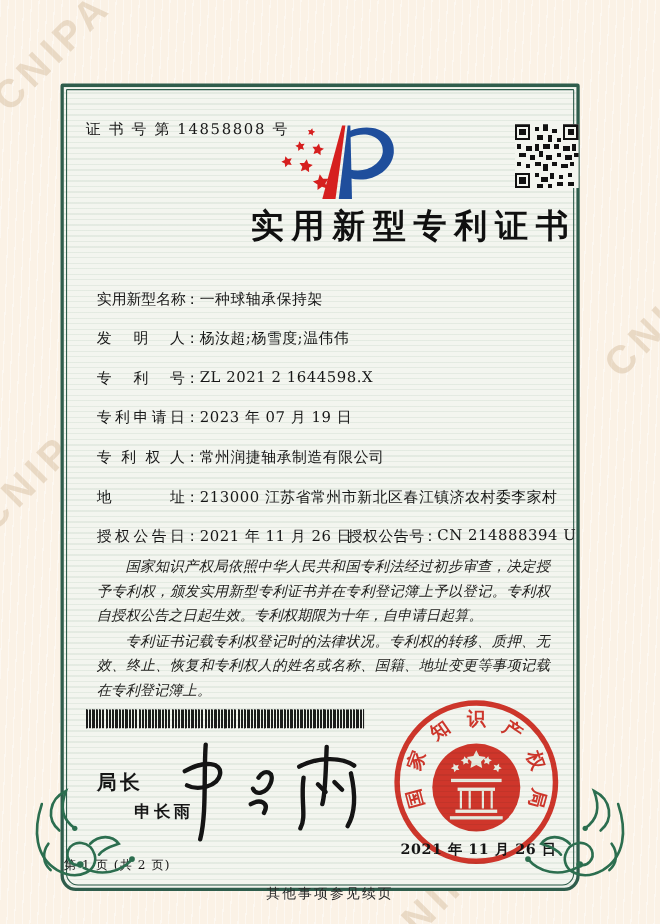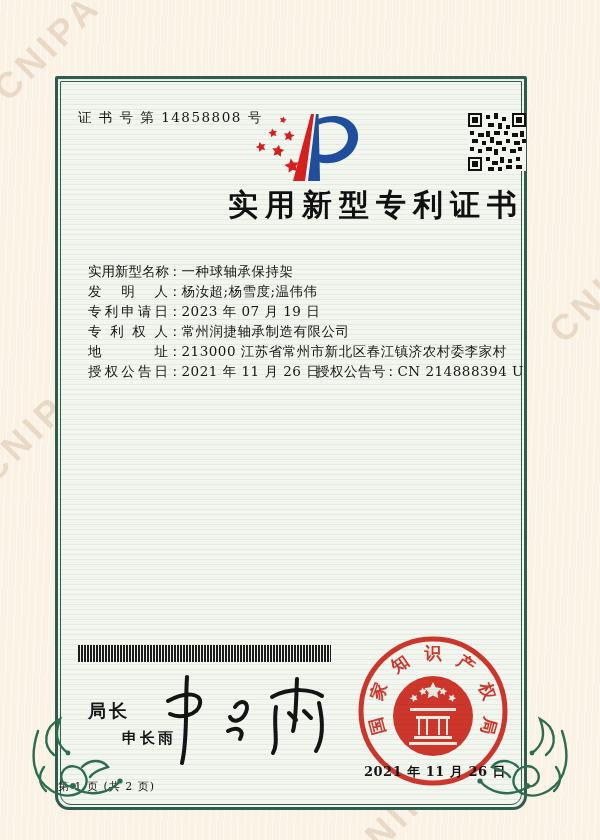--- a/index.html
+++ b/index.html
@@ -25,7 +25,7 @@
   .title{position:absolute;left:0;right:0;top:106px;text-align:right;
     font-size:30px;font-weight:700;letter-spacing:7px;color:#101010;}
   .fields{position:absolute;left:30px;top:184px;right:20px;}
-  .field-row{position:relative;height:20px;font-size:13.5px;white-space:nowrap;}
+  .field-row{position:relative;height:20px;margin-bottom:16px;font-size:13.5px;white-space:nowrap;}
   .fl{display:inline-block;width:80px;text-align:justify;text-align-last:justify;vertical-align:top;}
   .fl2{display:inline-block;width:68px;vertical-align:top;letter-spacing:0.5px;}
   .fc{display:inline-block;vertical-align:top;}

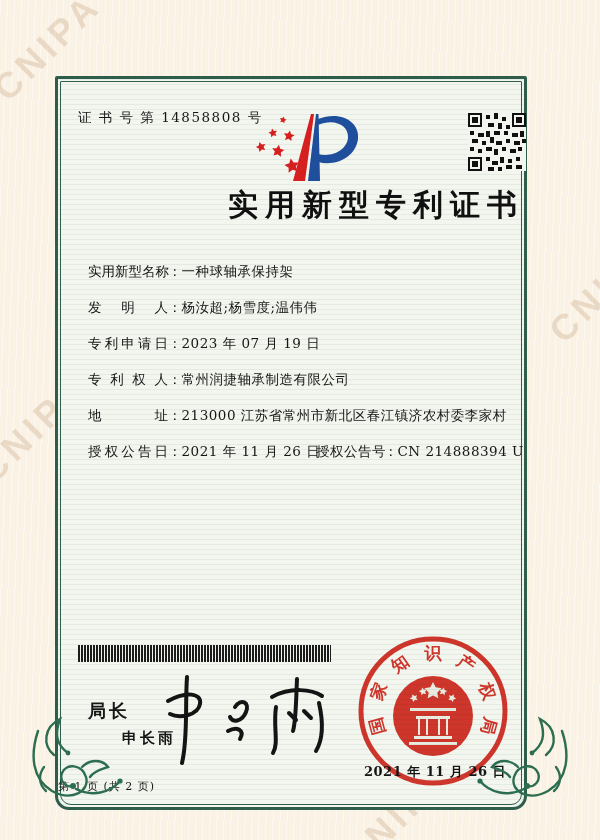--- a/index.html
+++ b/index.html
@@ -147,6 +147,9 @@
           <span class="fl">发明人</span><span class="fc">：</span><span class="fv">杨汝超;杨雪度;温伟伟</span>
         </div>
         <div class="field-row">
+          <span class="fl">专利号</span><span class="fc">：</span><span class="fv">ZL 2021 2 1644598.X</span>
+        </div>
+        <div class="field-row">
           <span class="fl">专利申请日</span><span class="fc">：</span><span class="fv">2023 年 07 月 19 日</span>
         </div>
         <div class="field-row">

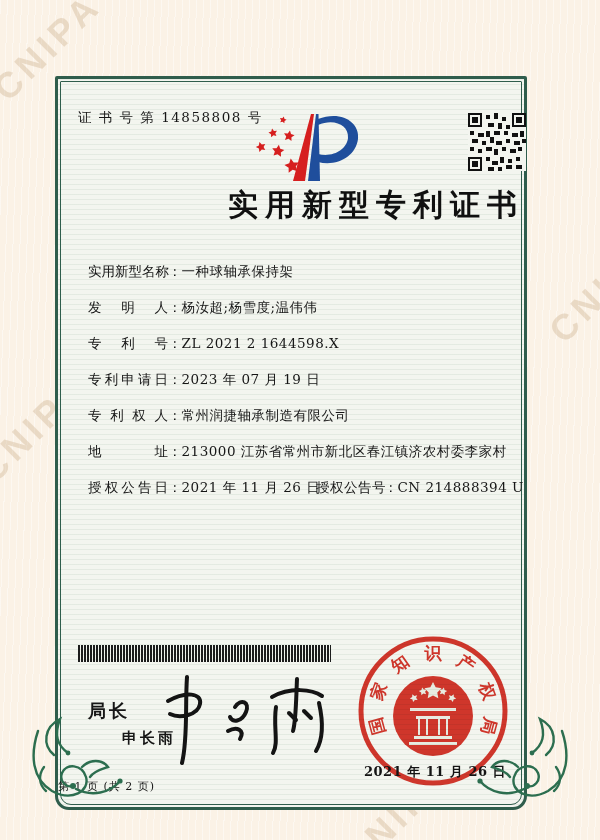--- a/index.html
+++ b/index.html
@@ -166,6 +166,10 @@
         </div>
       </div>
 
+      <div class="paras">
+        <p>国家知识产权局依照中华人民共和国专利法经过初步审查，决定授予专利权，颁发实用新型专利证书并在专利登记簿上予以登记。专利权自授权公告之日起生效。专利权期限为十年，自申请日起算。</p>
+        <p>专利证书记载专利权登记时的法律状况。专利权的转移、质押、无效、终止、恢复和专利权人的姓名或名称、国籍、地址变更等事项记载在专利登记簿上。</p>
+      </div>
 
       <div class="barcode"></div>
 

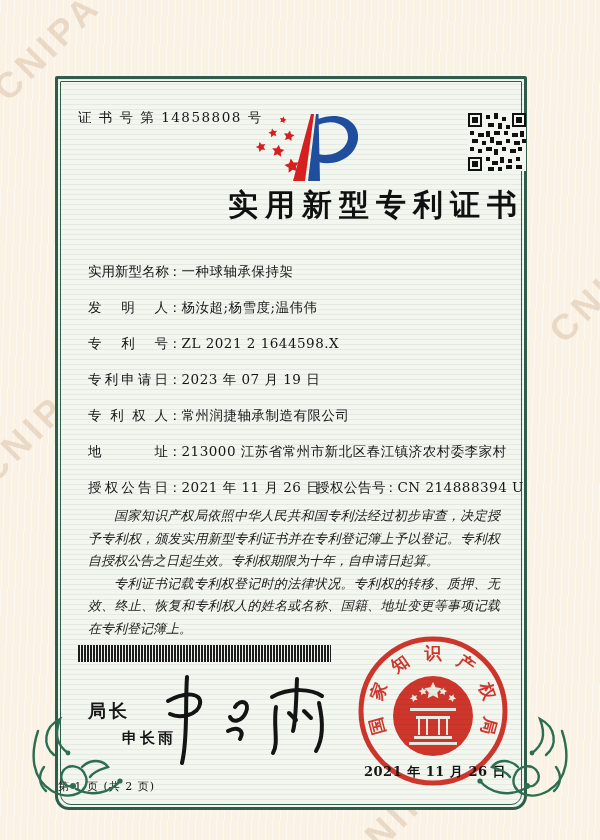--- a/index.html
+++ b/index.html
@@ -259,6 +259,7 @@
     </g>
   </svg>
 
+  <div class="foot-note">其他事项参见续页</div>
 </div>
 
 </body></html>

